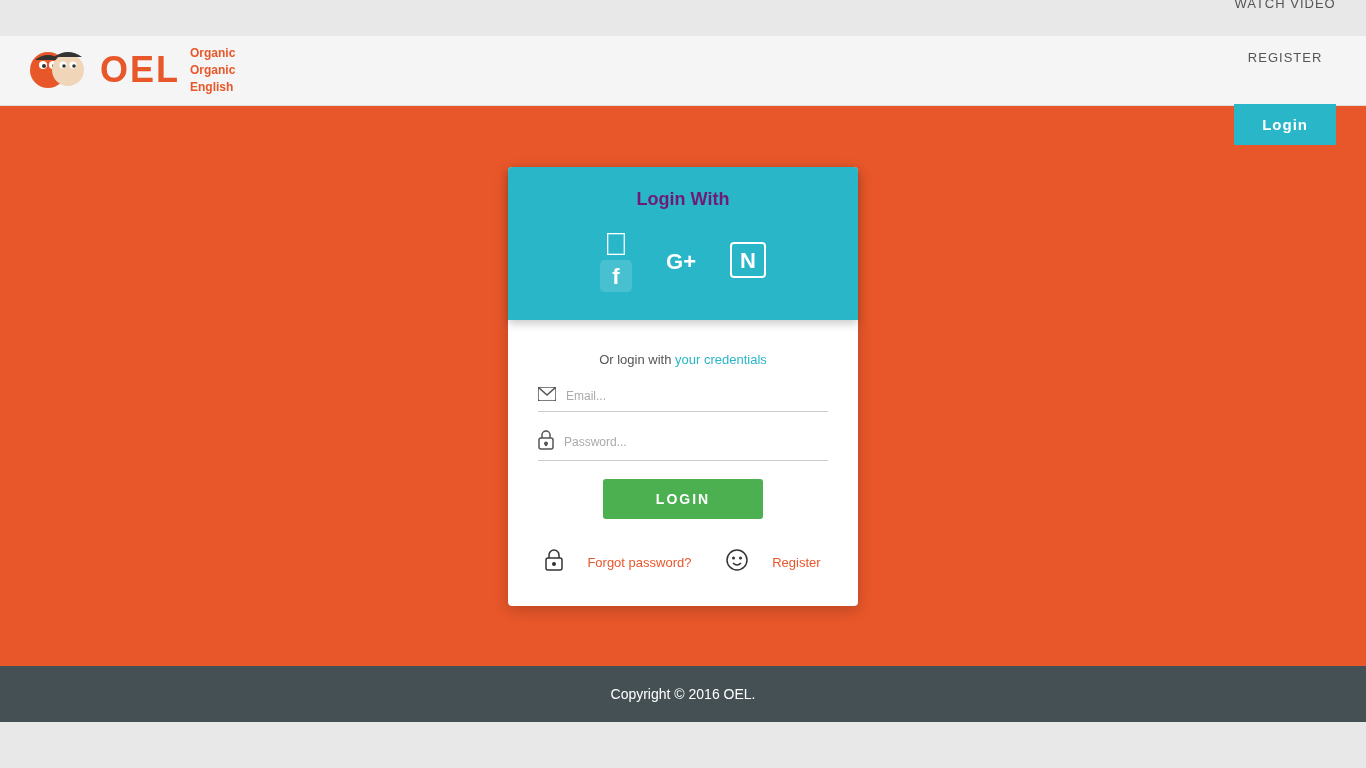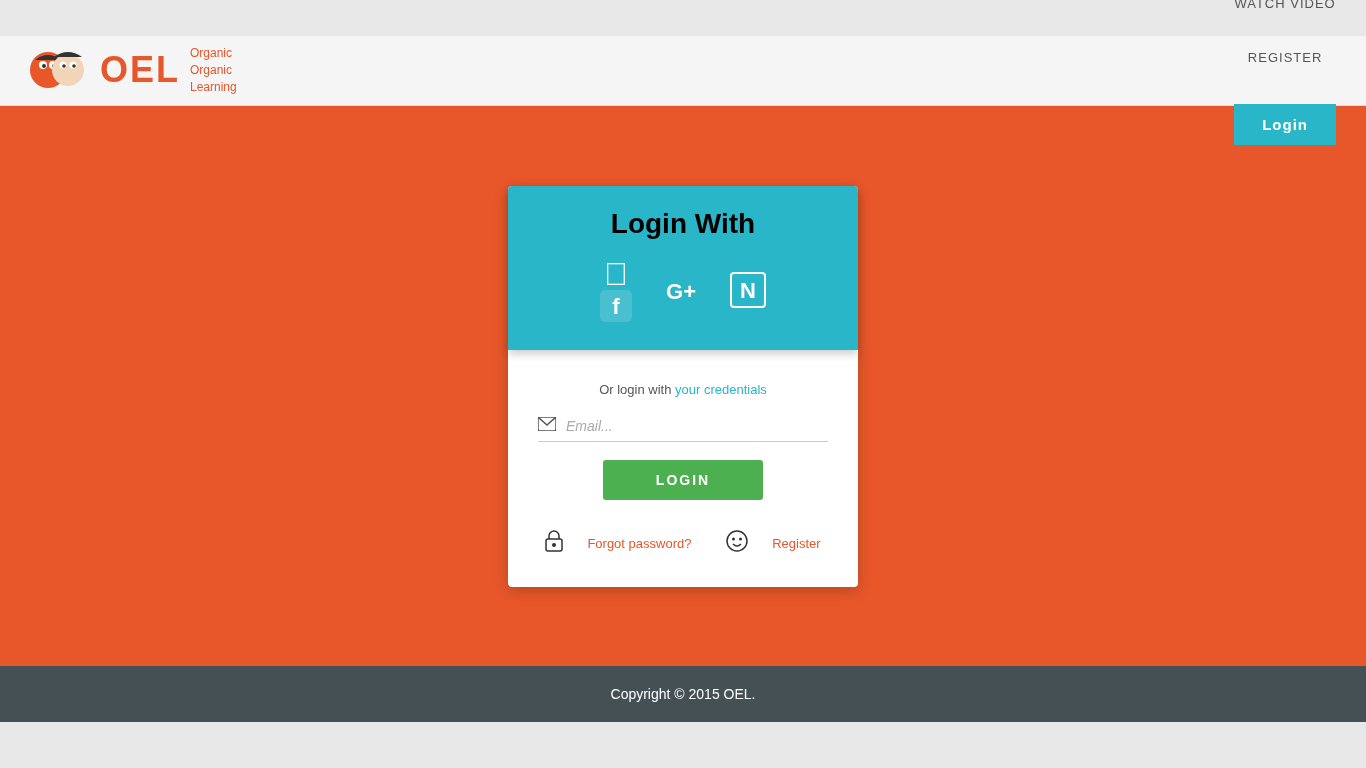--- a/index.html
+++ b/index.html
@@ -38,7 +38,7 @@
       font-size: 12px;
       color: #e8572a;
       line-height: 1.4;
-      font-weight: normal;
+      font-weight: bold;
     }
     .nav-right {
       display: flex;

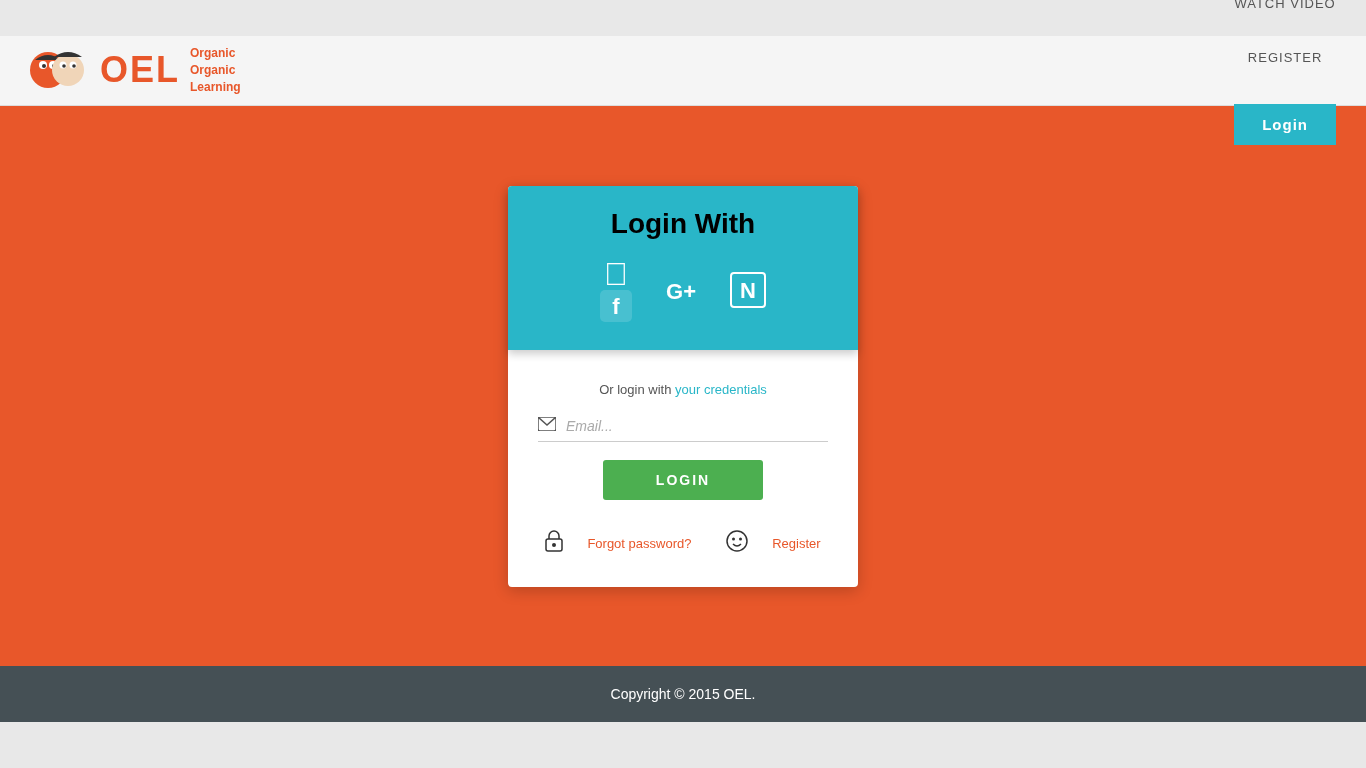--- a/index.html
+++ b/index.html
@@ -231,7 +231,7 @@
     <div class="logo-tagline">
       <div>Organic</div>
       <div>Organic</div>
-      <div>Learning</div>
+      <div>English</div>
     </div>
   </div>
   <nav class="nav-right">

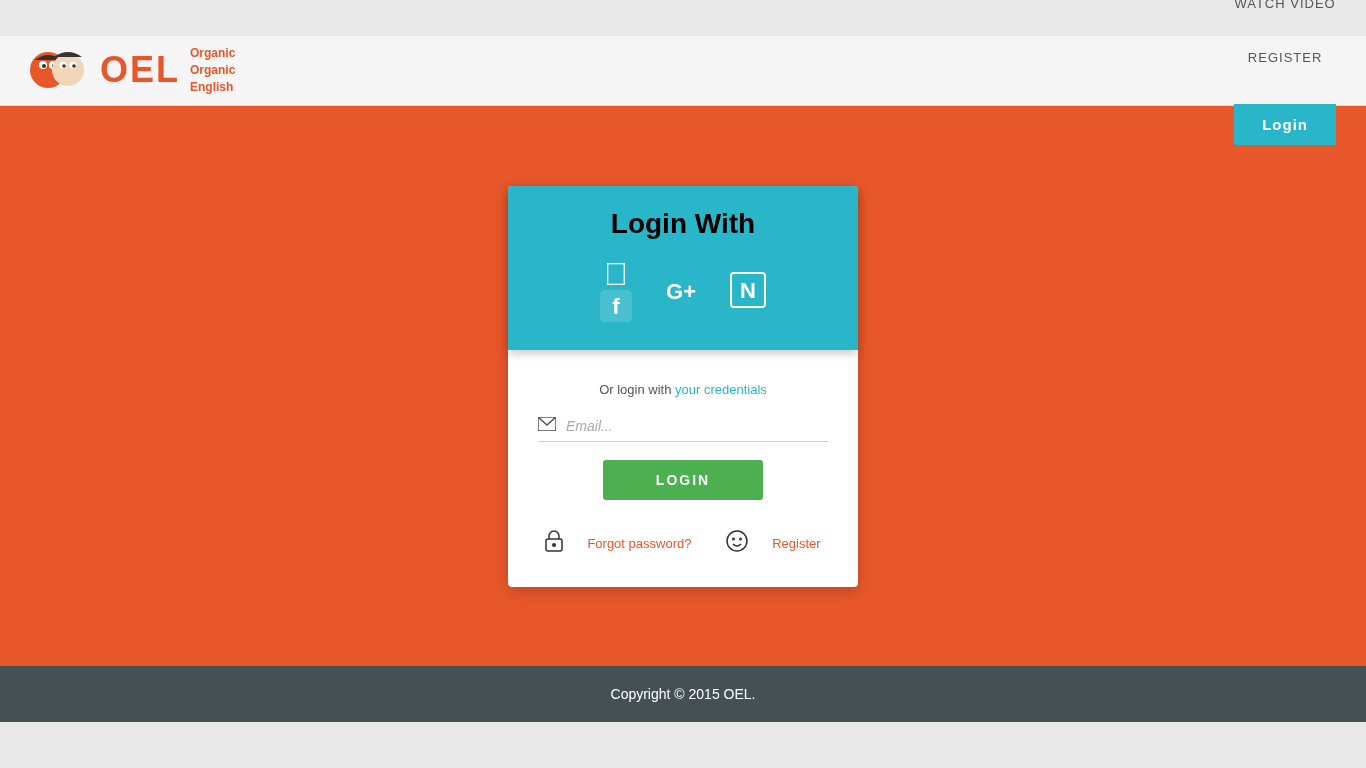--- a/index.html
+++ b/index.html
@@ -96,8 +96,8 @@
       box-shadow: 0 4px 8px rgba(0,0,0,0.2);
     }
     .social-header-title {
-      color: #000000;
-      font-size: 28px;
+      color: #701a75;
+      font-size: 18px;
       font-weight: bold;
       margin-bottom: 18px;
     }

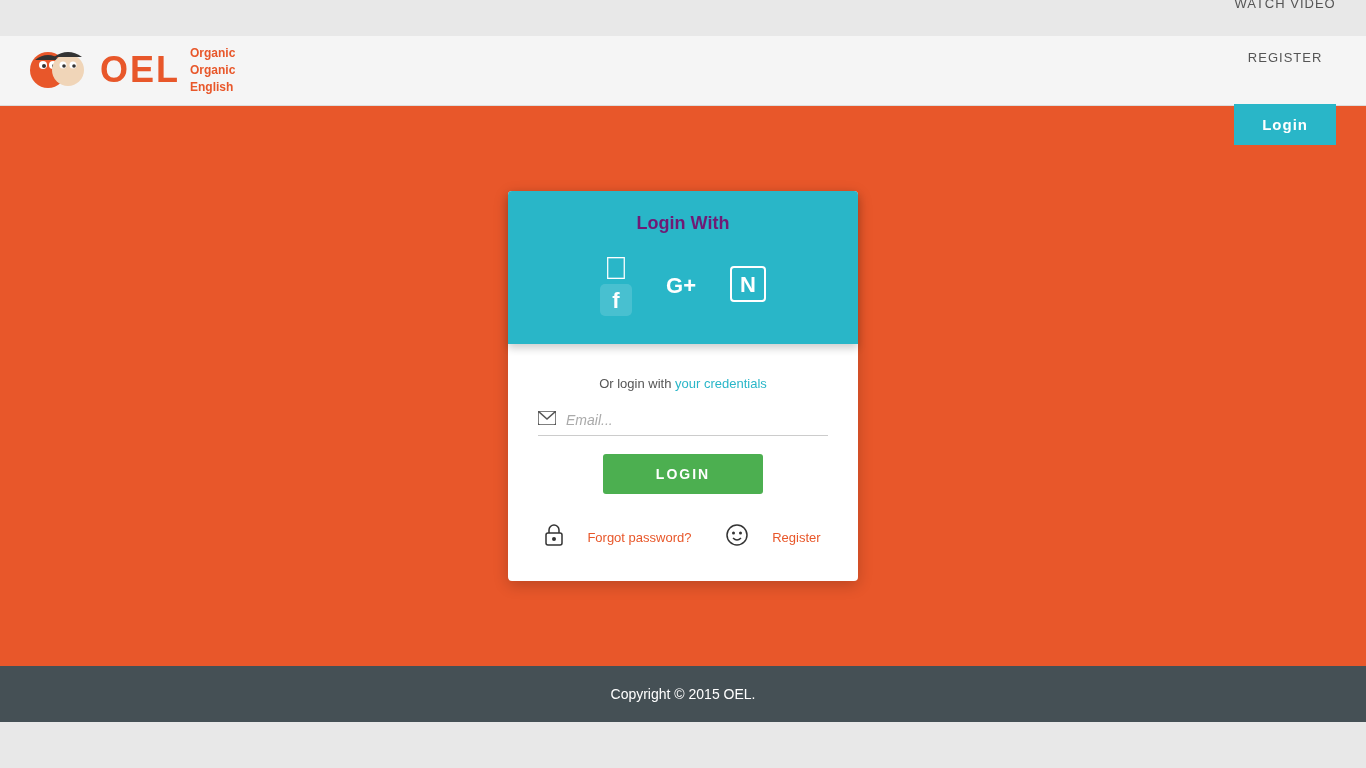--- a/index.html
+++ b/index.html
@@ -147,10 +147,9 @@
       border: none;
       outline: none;
       width: 100%;
-      font-size: 14px;
+      font-size: 12px;
       color: #0369a1;
       background: transparent;
-      font-style: italic;
     }
     .input-field::placeholder {
       color: #aaa;

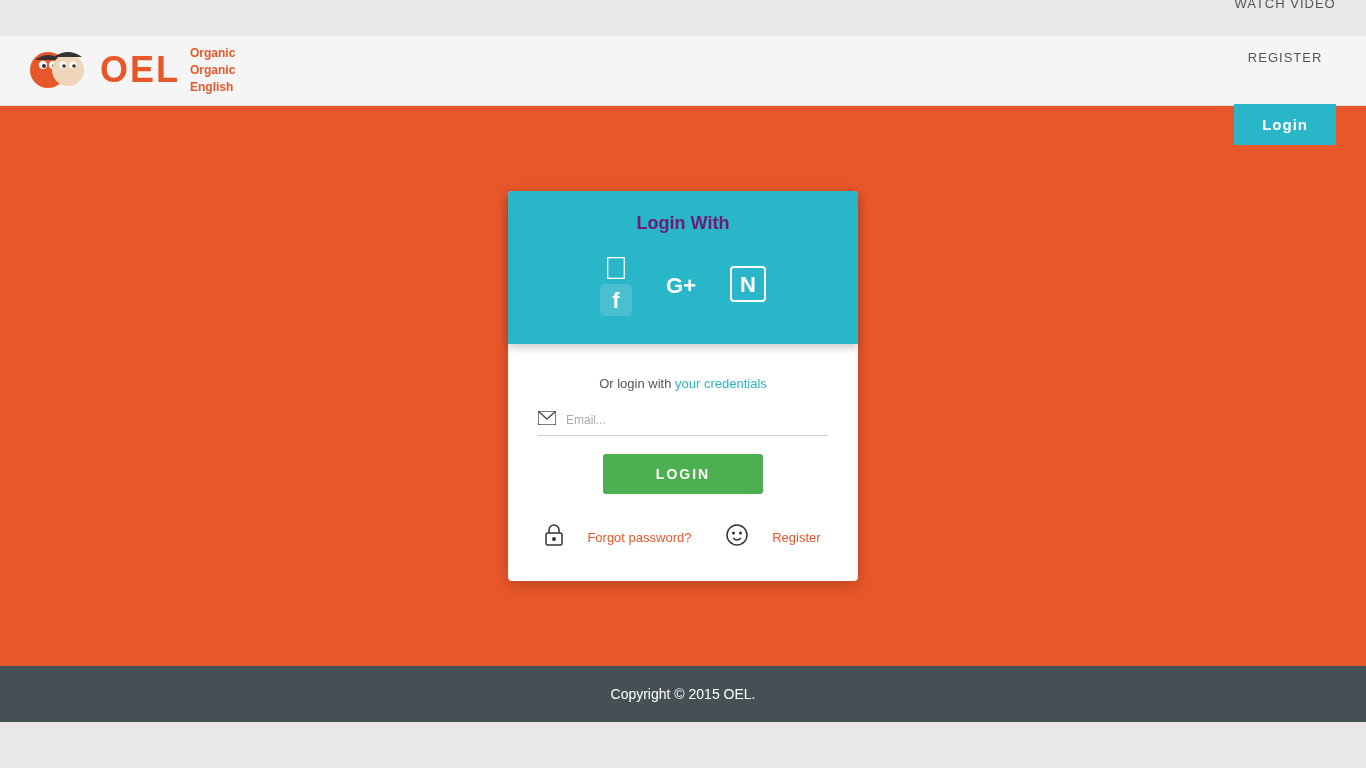--- a/index.html
+++ b/index.html
@@ -283,6 +283,17 @@
         <input class="input-field" type="email" placeholder="Email..." style="">
       </div>
 
+      <div class="input-row">
+        <span class="input-icon">
+          <svg width="16" height="20" viewBox="0 0 16 20">
+            <rect x="1" y="8" width="14" height="11" rx="2" fill="none" stroke="#555" stroke-width="1.5"></rect>
+            <path d="M4,8 V5 a4,4 0 0,1 8,0 V8" fill="none" stroke="#555" stroke-width="1.5"></path>
+            <circle cx="8" cy="13.5" r="2" fill="#555"></circle>
+            <rect x="7" y="13" width="2" height="3" fill="#555"></rect>
+          </svg>
+        </span>
+        <input class="input-field" type="password" placeholder="Password..." style="">
+      </div>
 
       <button class="login-btn">LOGIN</button>
     </div>

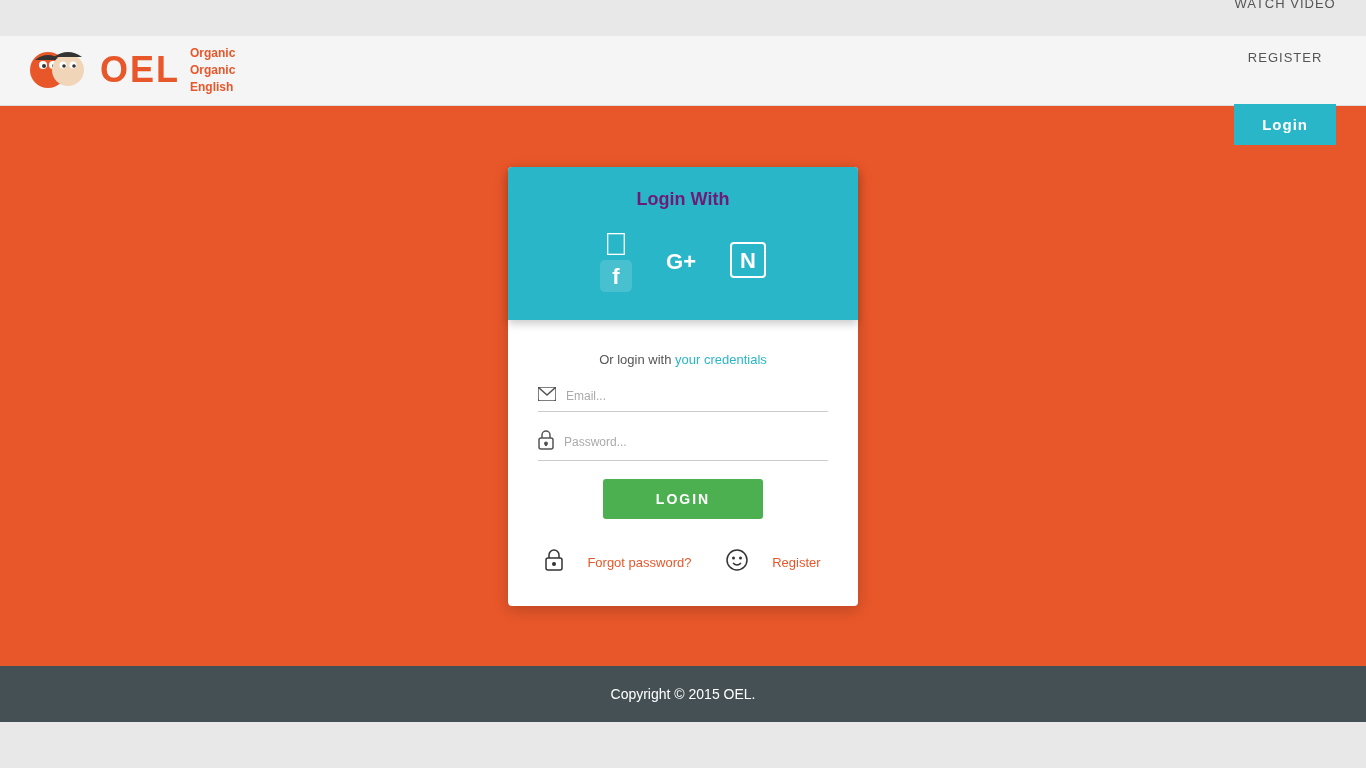--- a/index.html
+++ b/index.html
@@ -326,7 +326,7 @@
 </main>
 
 <footer class="page-footer">
-  <span>Copyright © 2015 OEL.</span>
+  <span>Copyright © 2016 OEL.</span>
 </footer>
 
 </body></html>

